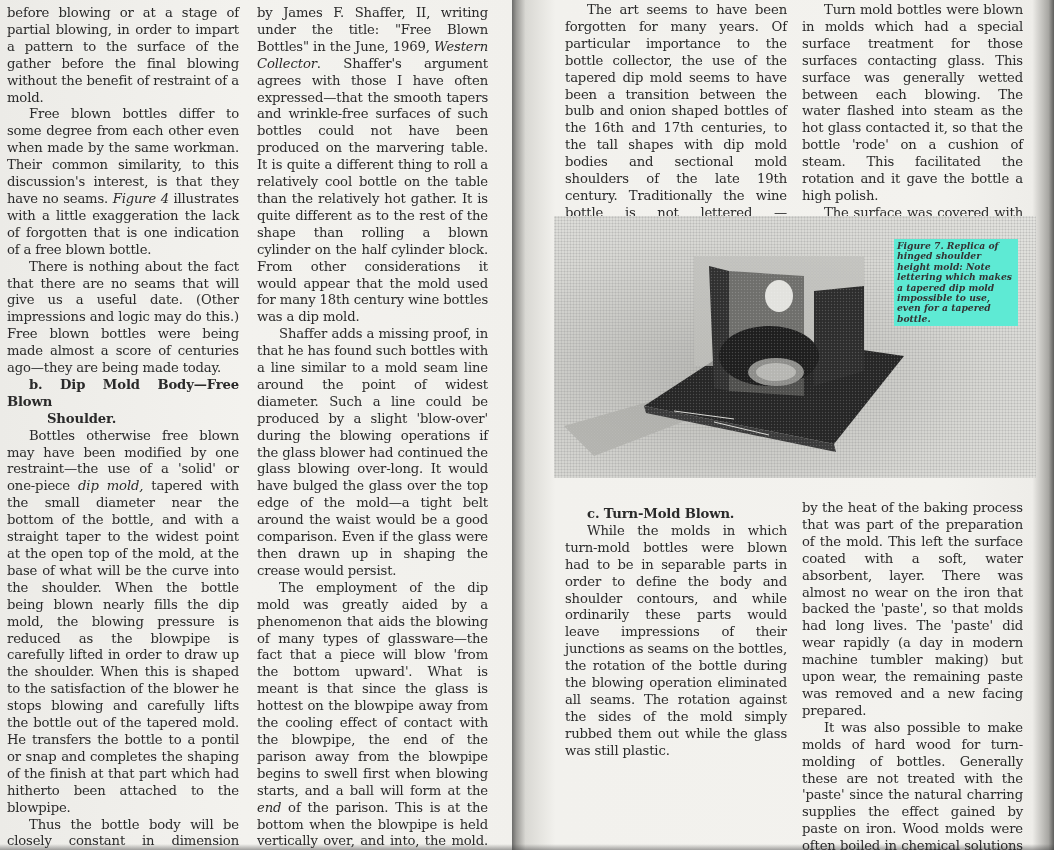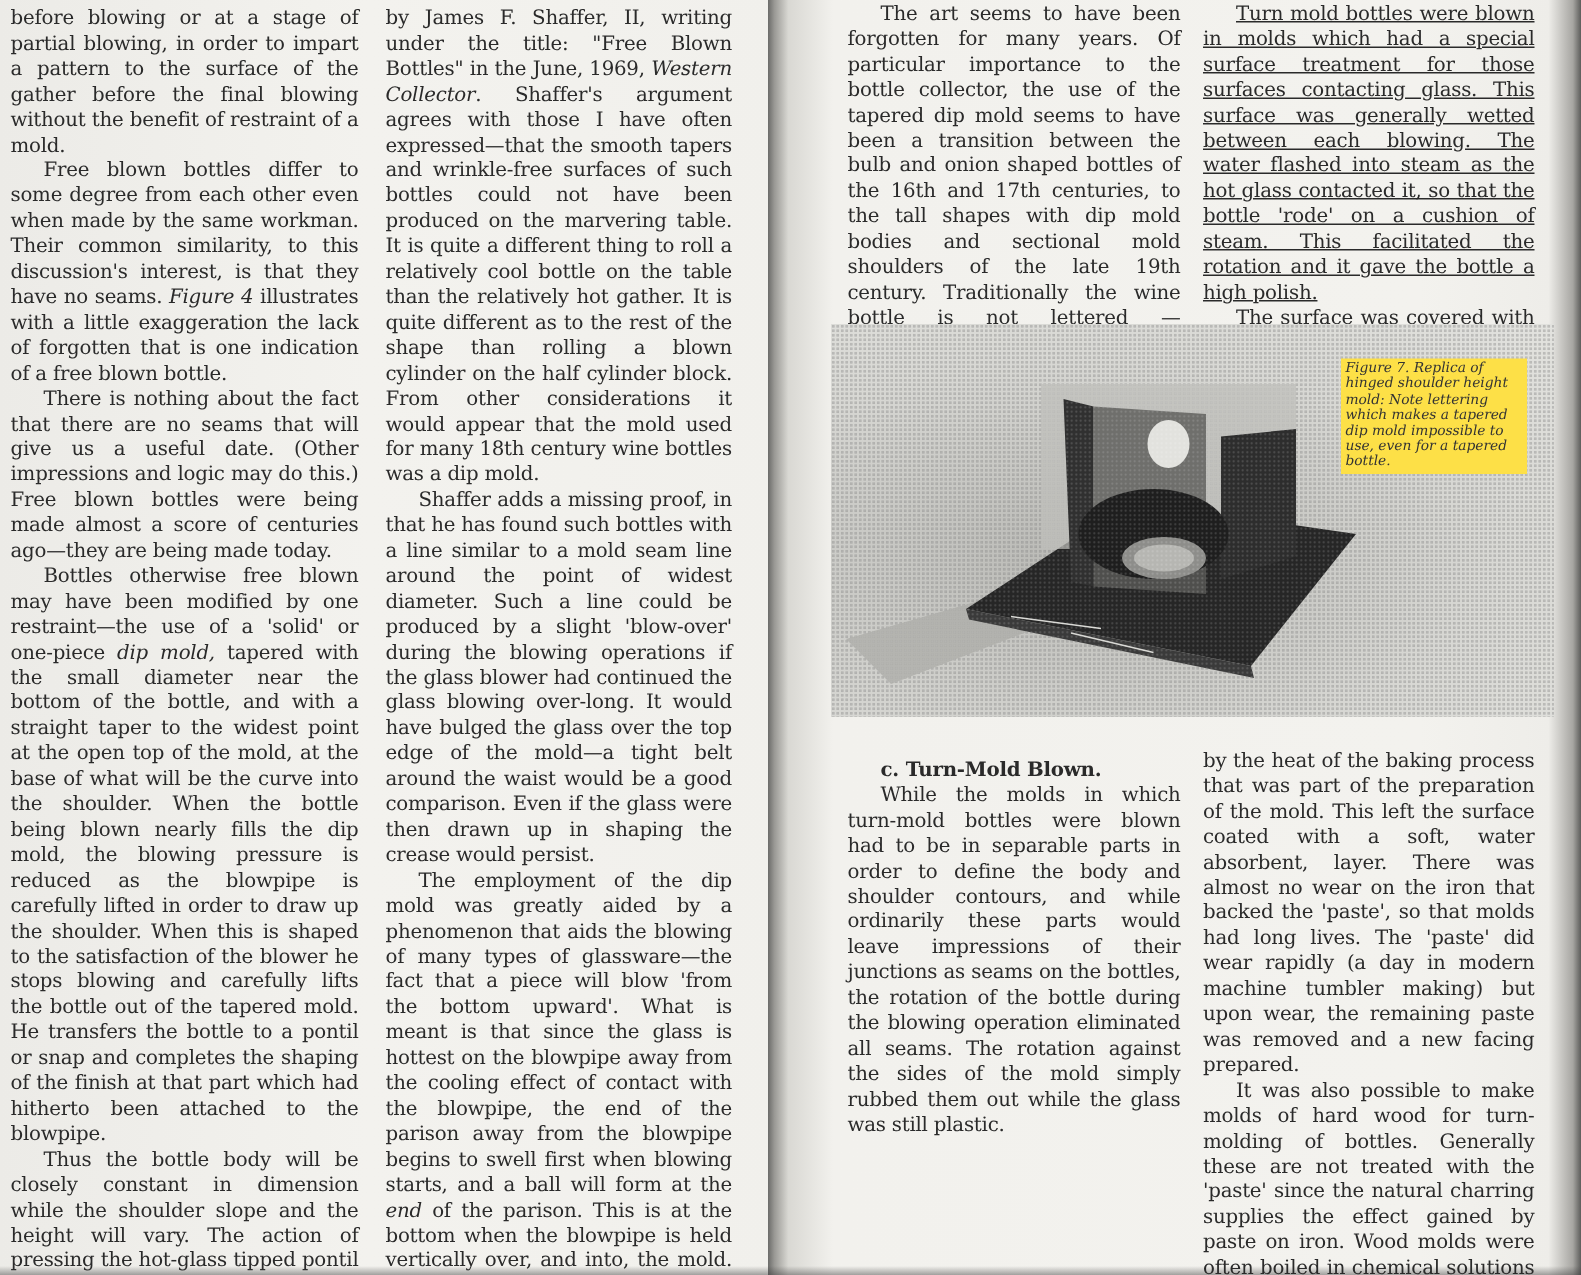--- a/index.html
+++ b/index.html
@@ -26,7 +26,7 @@
   #col-l1 { left: 7px; top: 5px; width: 232px; }
   #col-l2 { left: 257px; top: 5px; width: 231px; }
   #col-r1 { left: 565px; top: 2px; width: 222px; }
-  #col-r2 { left: 802px; top: 2px; width: 221px; text-decoration: underline; }
+  #col-r2 { left: 802px; top: 2px; width: 221px; }
   #col-r3 { left: 565px; top: 506px; width: 222px; }
   #col-r4 { left: 802px; top: 500px; width: 221px; }
 

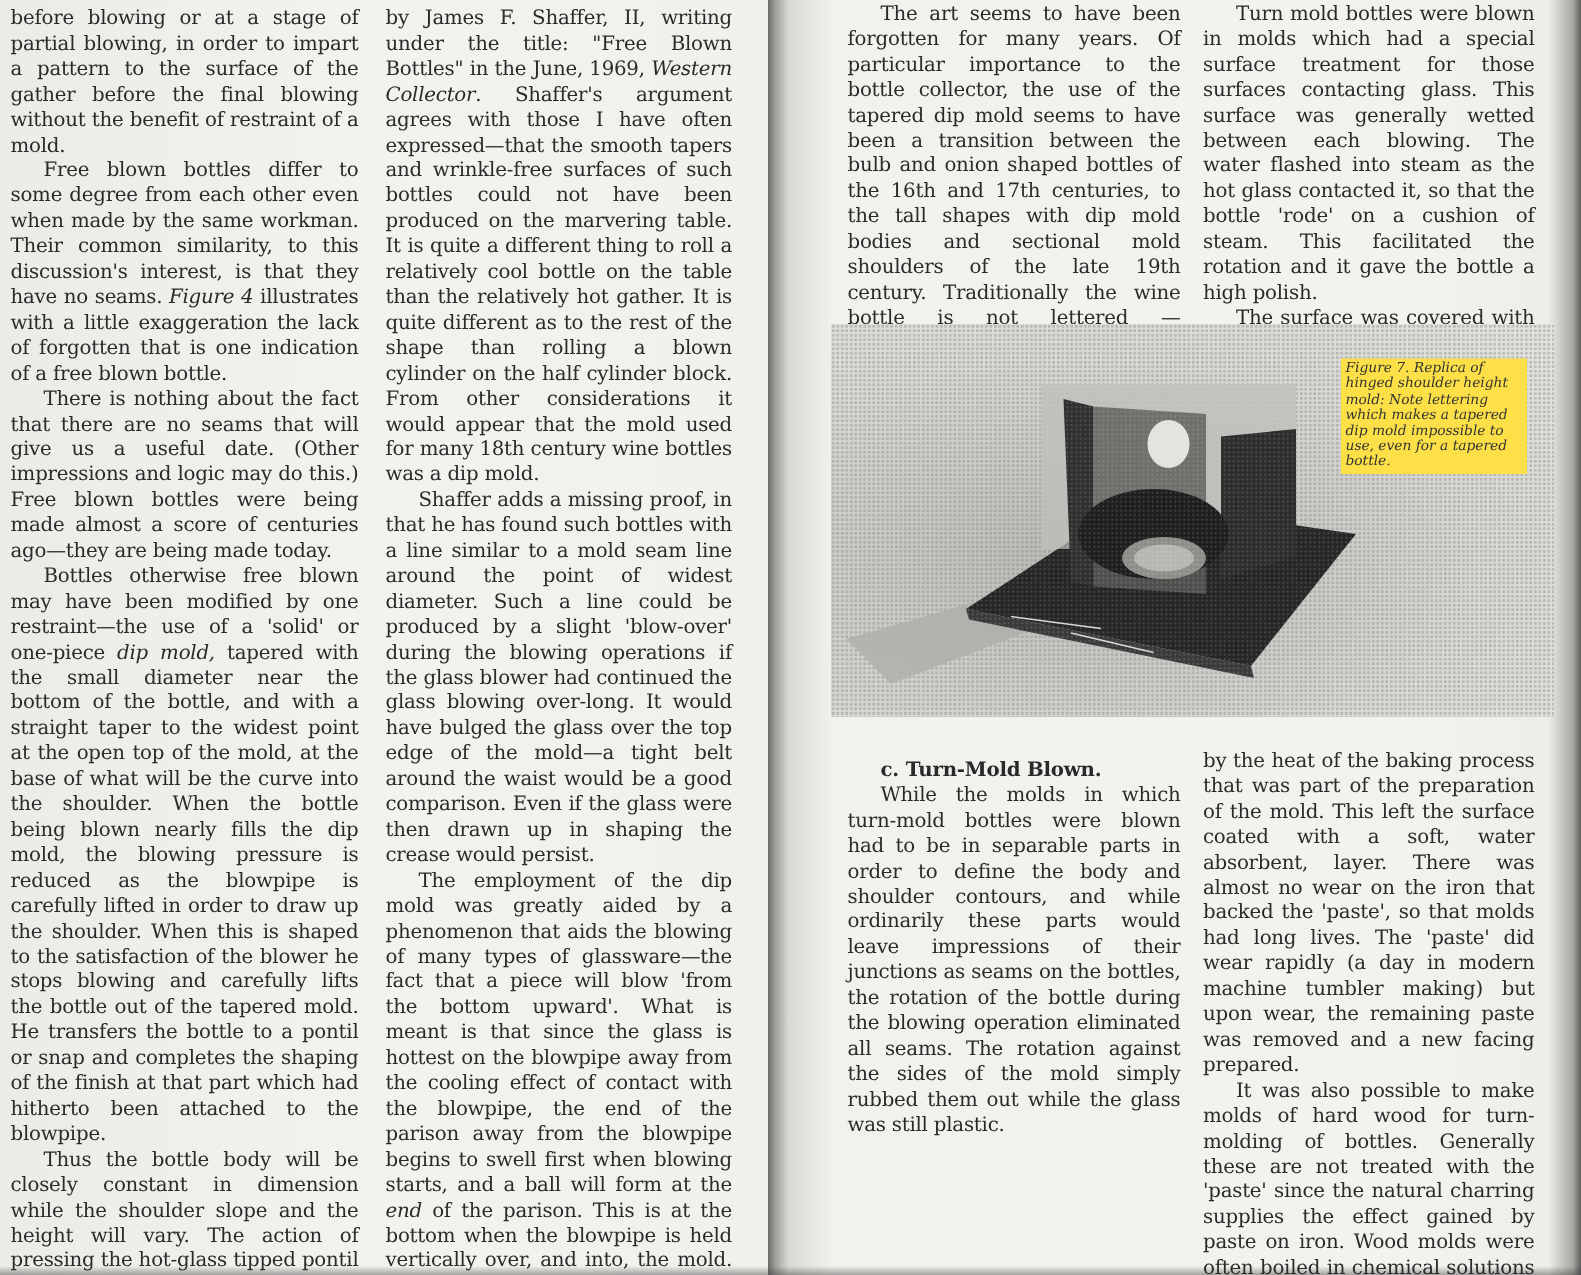--- a/index.html
+++ b/index.html
@@ -39,7 +39,7 @@
     overflow: hidden; }
   .figure svg { position: absolute; left: 0; top: 0; }
   .caption { position: absolute; left: 894px; top: 239px; width: 124px; padding: 2px 3px;
-    background: #fde047; font-size: 9.2px; line-height: 10.4px; font-style: italic; color: #333; }
+    background: #5eead4; font-size: 9.2px; line-height: 10.4px; font-style: italic; color: #333; font-weight: bold; }
 </style>
 </head>
 <body>

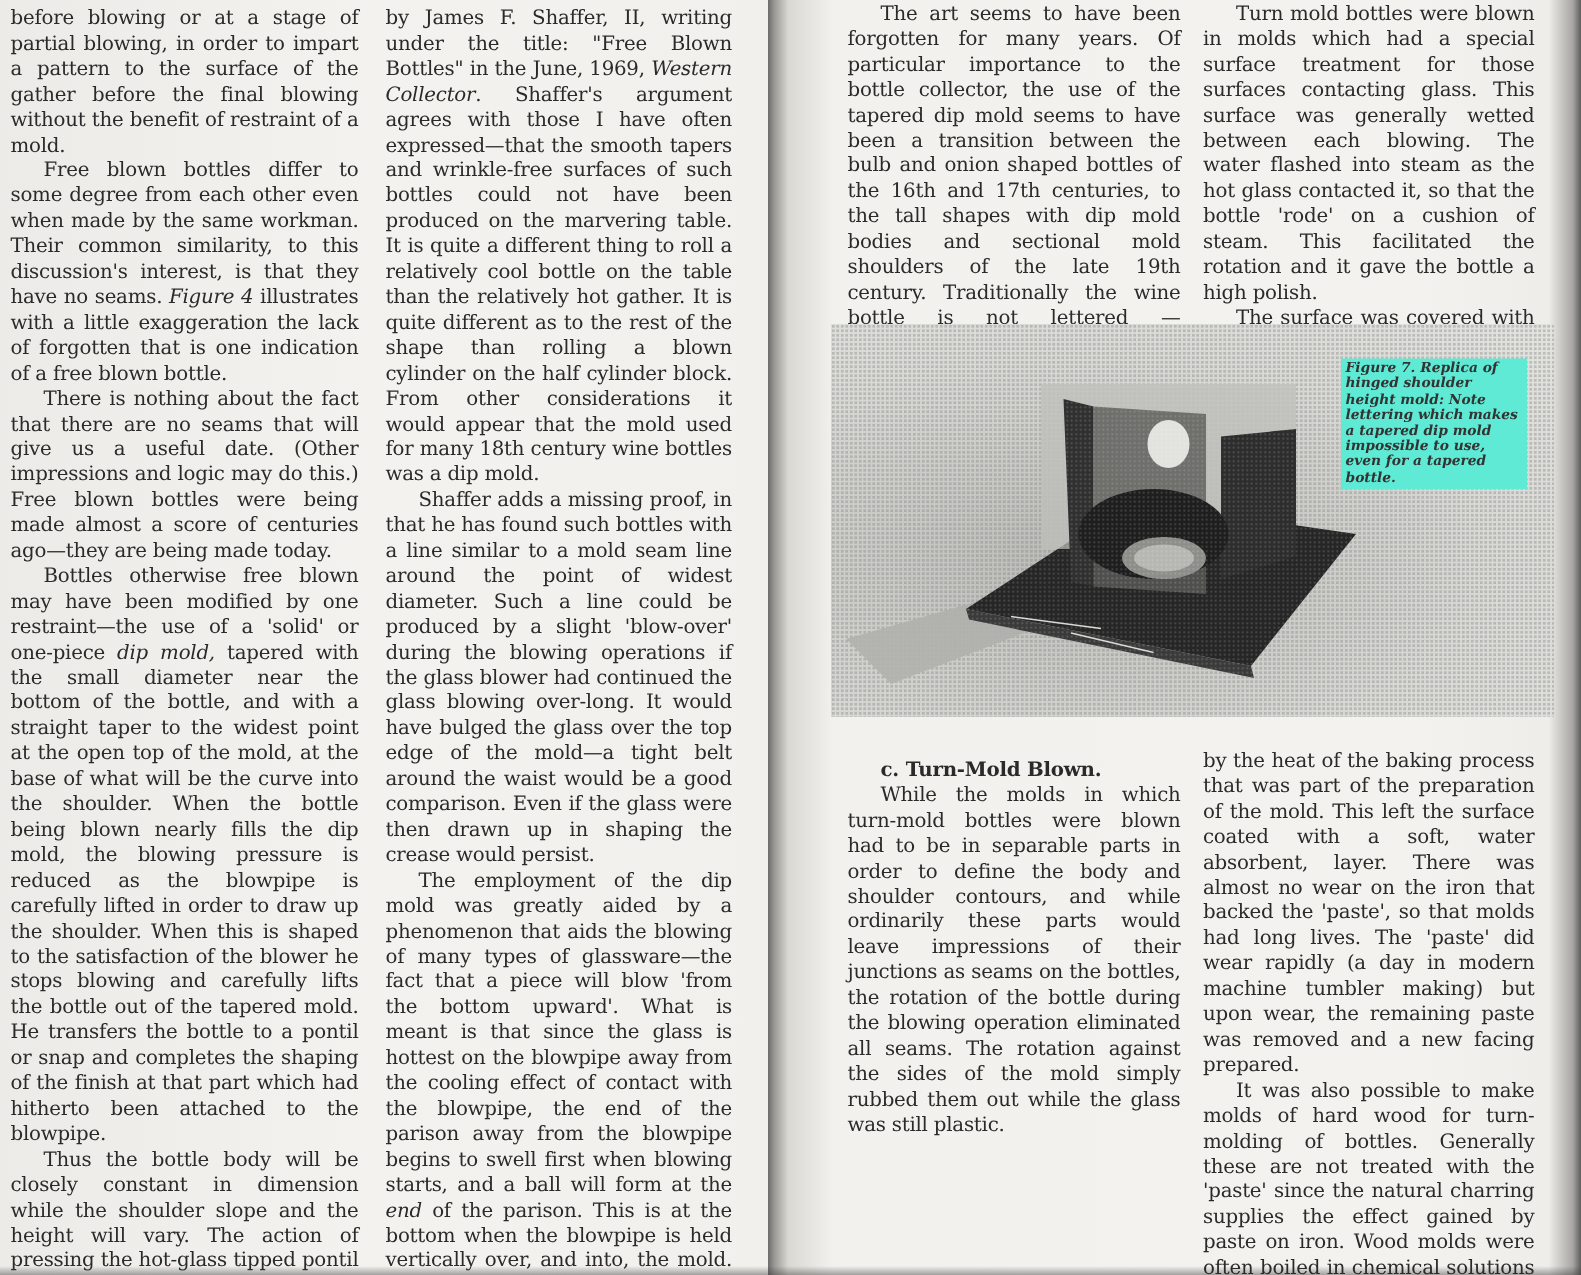--- a/index.html
+++ b/index.html
@@ -51,6 +51,7 @@
       <p class="noindent">before blowing or at a stage of partial blowing, in order to impart a pattern to the surface of the gather before the final blowing without the benefit of restraint of a mold.</p>
       <p><span>Free blown bottles differ to some degree from each other even when made by the same workman. Their common similarity, to this discussion's interest, is that they have no seams. </span><em>Figure 4</em><span> illustrates with a little exaggeration the lack of forgotten that is one indication of a free blown bottle.</span></p>
       <p>There is nothing about the fact that there are no seams that will give us a useful date. (Other impressions and logic may do this.) Free blown bottles were being made almost a score of centuries ago—they are being made today.</p>
+      <div class="heading"><span>b. Dip Mold Body—Free Blown</span><span class="cont">Shoulder.</span></div>
       <p><span>Bottles otherwise free blown may have been modified by one restraint—the use of a 'solid' or one-piece </span><em>dip mold,</em><span> tapered with the small diameter near the bottom of the bottle, and with a straight taper to the widest point at the open top of the mold, at the base of what will be the curve into the shoulder. When the bottle being blown nearly fills the dip mold, the blowing pressure is reduced as the blowpipe is carefully lifted in order to draw up the shoulder. When this is shaped to the satisfaction of the blower he stops blowing and carefully lifts the bottle out of the tapered mold. He transfers the bottle to a pontil or snap and completes the shaping of the finish at that part which had hitherto been attached to the blowpipe.</span></p>
       <p><span>Thus the bottle body will be closely constant in dimension while the shoulder slope and the height will vary. The action of pressing the hot-glass tipped pontil against the bottom both to adhere it and to form the push-up, as well as setting the hot bottle upright, both contribute o a common bell-bottom appearance. </span></p>
 

